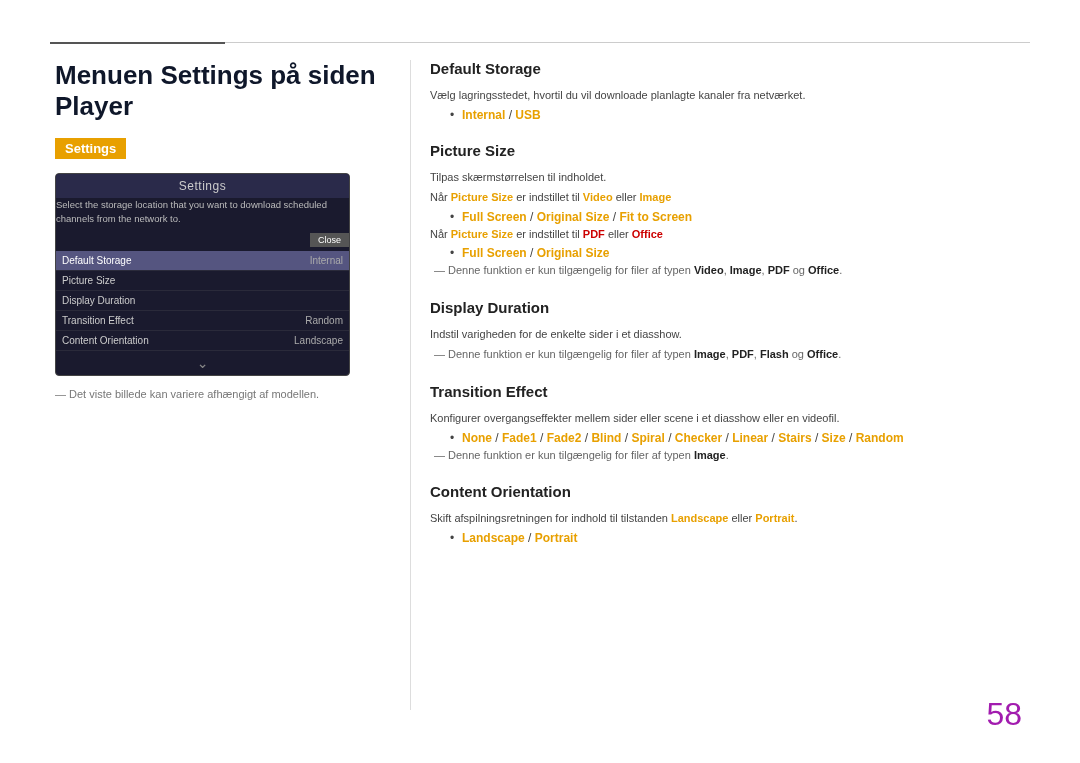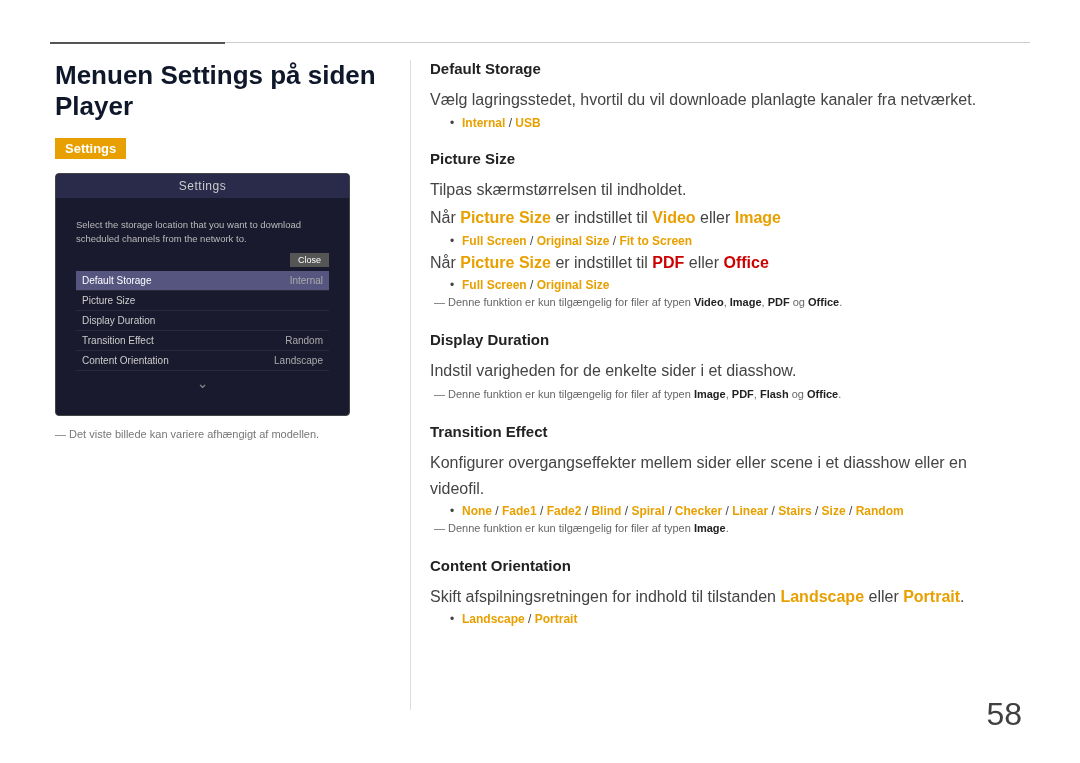--- a/index.html
+++ b/index.html
@@ -162,7 +162,7 @@
     }
 
     .section-text {
-      font-size: 16px;
+      font-size: 11px;
       color: #444;
       line-height: 1.6;
       margin-bottom: 3px;

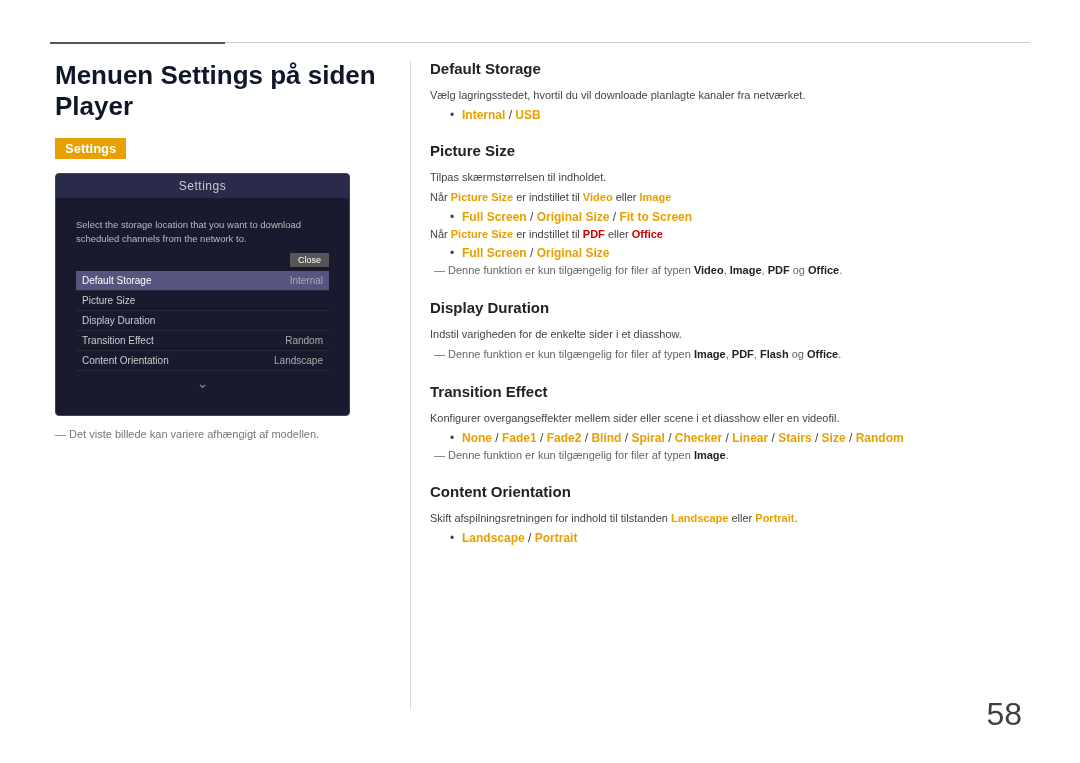--- a/index.html
+++ b/index.html
@@ -90,7 +90,7 @@
     }
 
     .device-body {
-      padding: 20px;
+      padding: 0;
     }
 
     .device-subtitle {

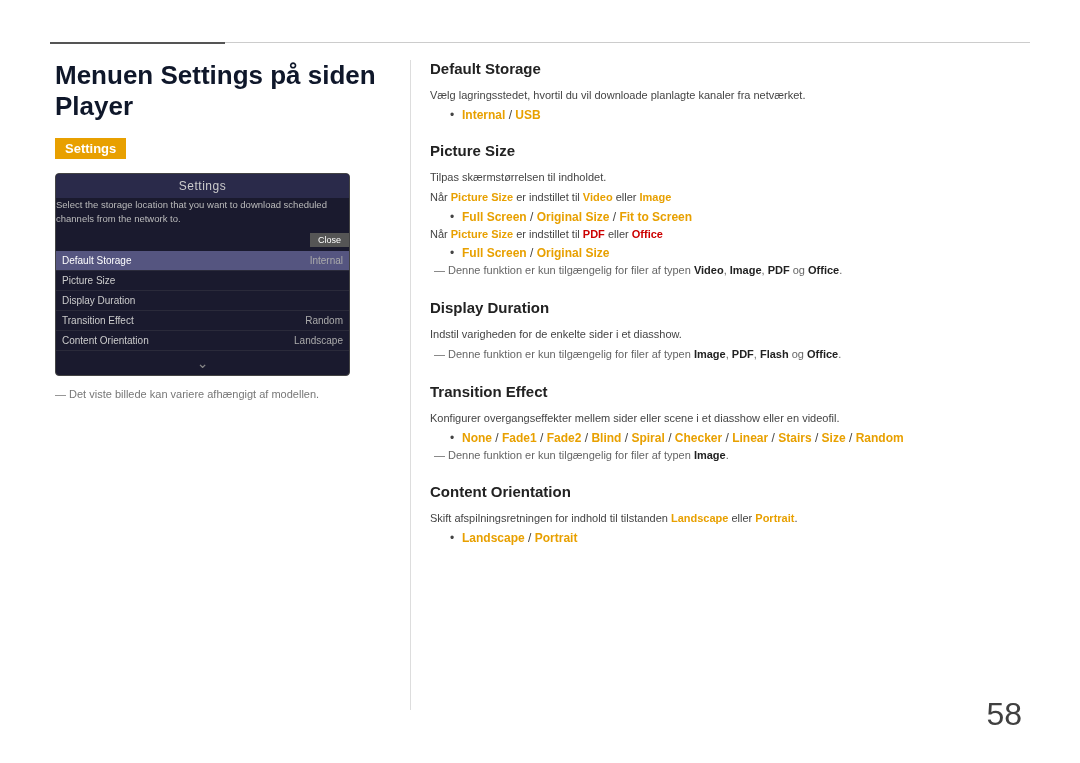--- a/index.html
+++ b/index.html
@@ -36,7 +36,7 @@
       bottom: 30px;
       right: 58px;
       font-size: 32px;
-      color: #404040;
+      color: #a21caf;
       font-weight: 300;
     }
 

